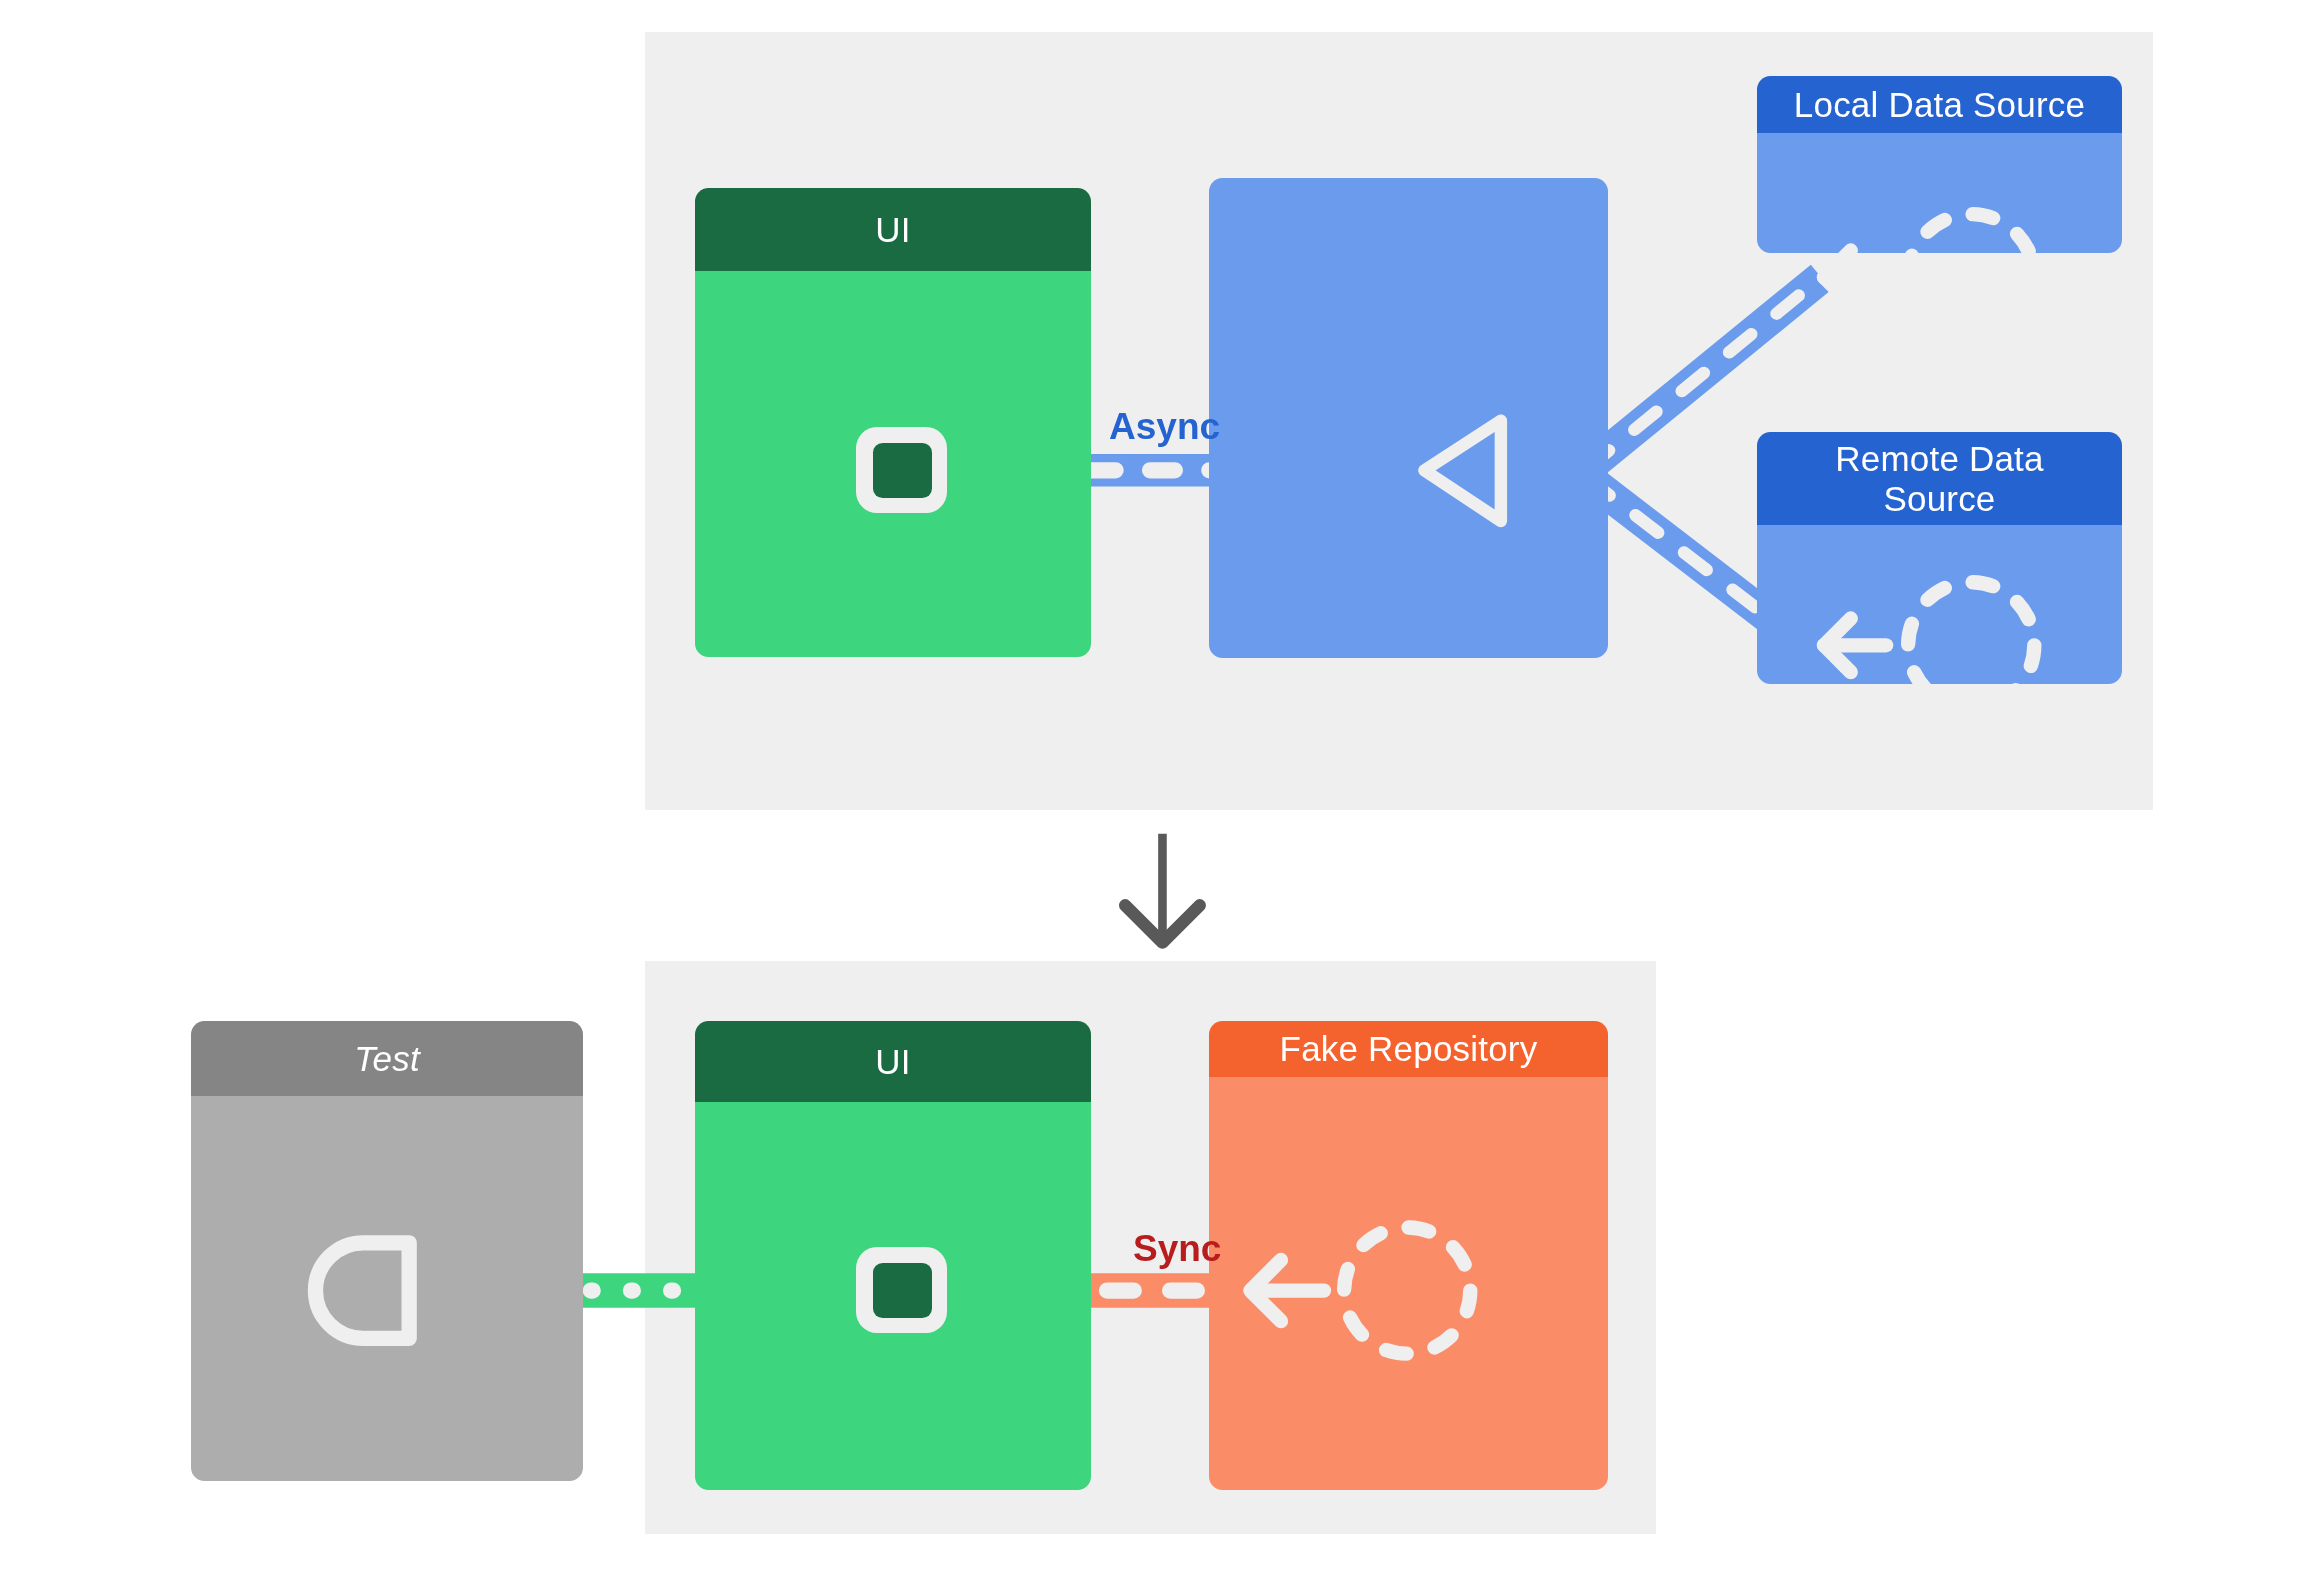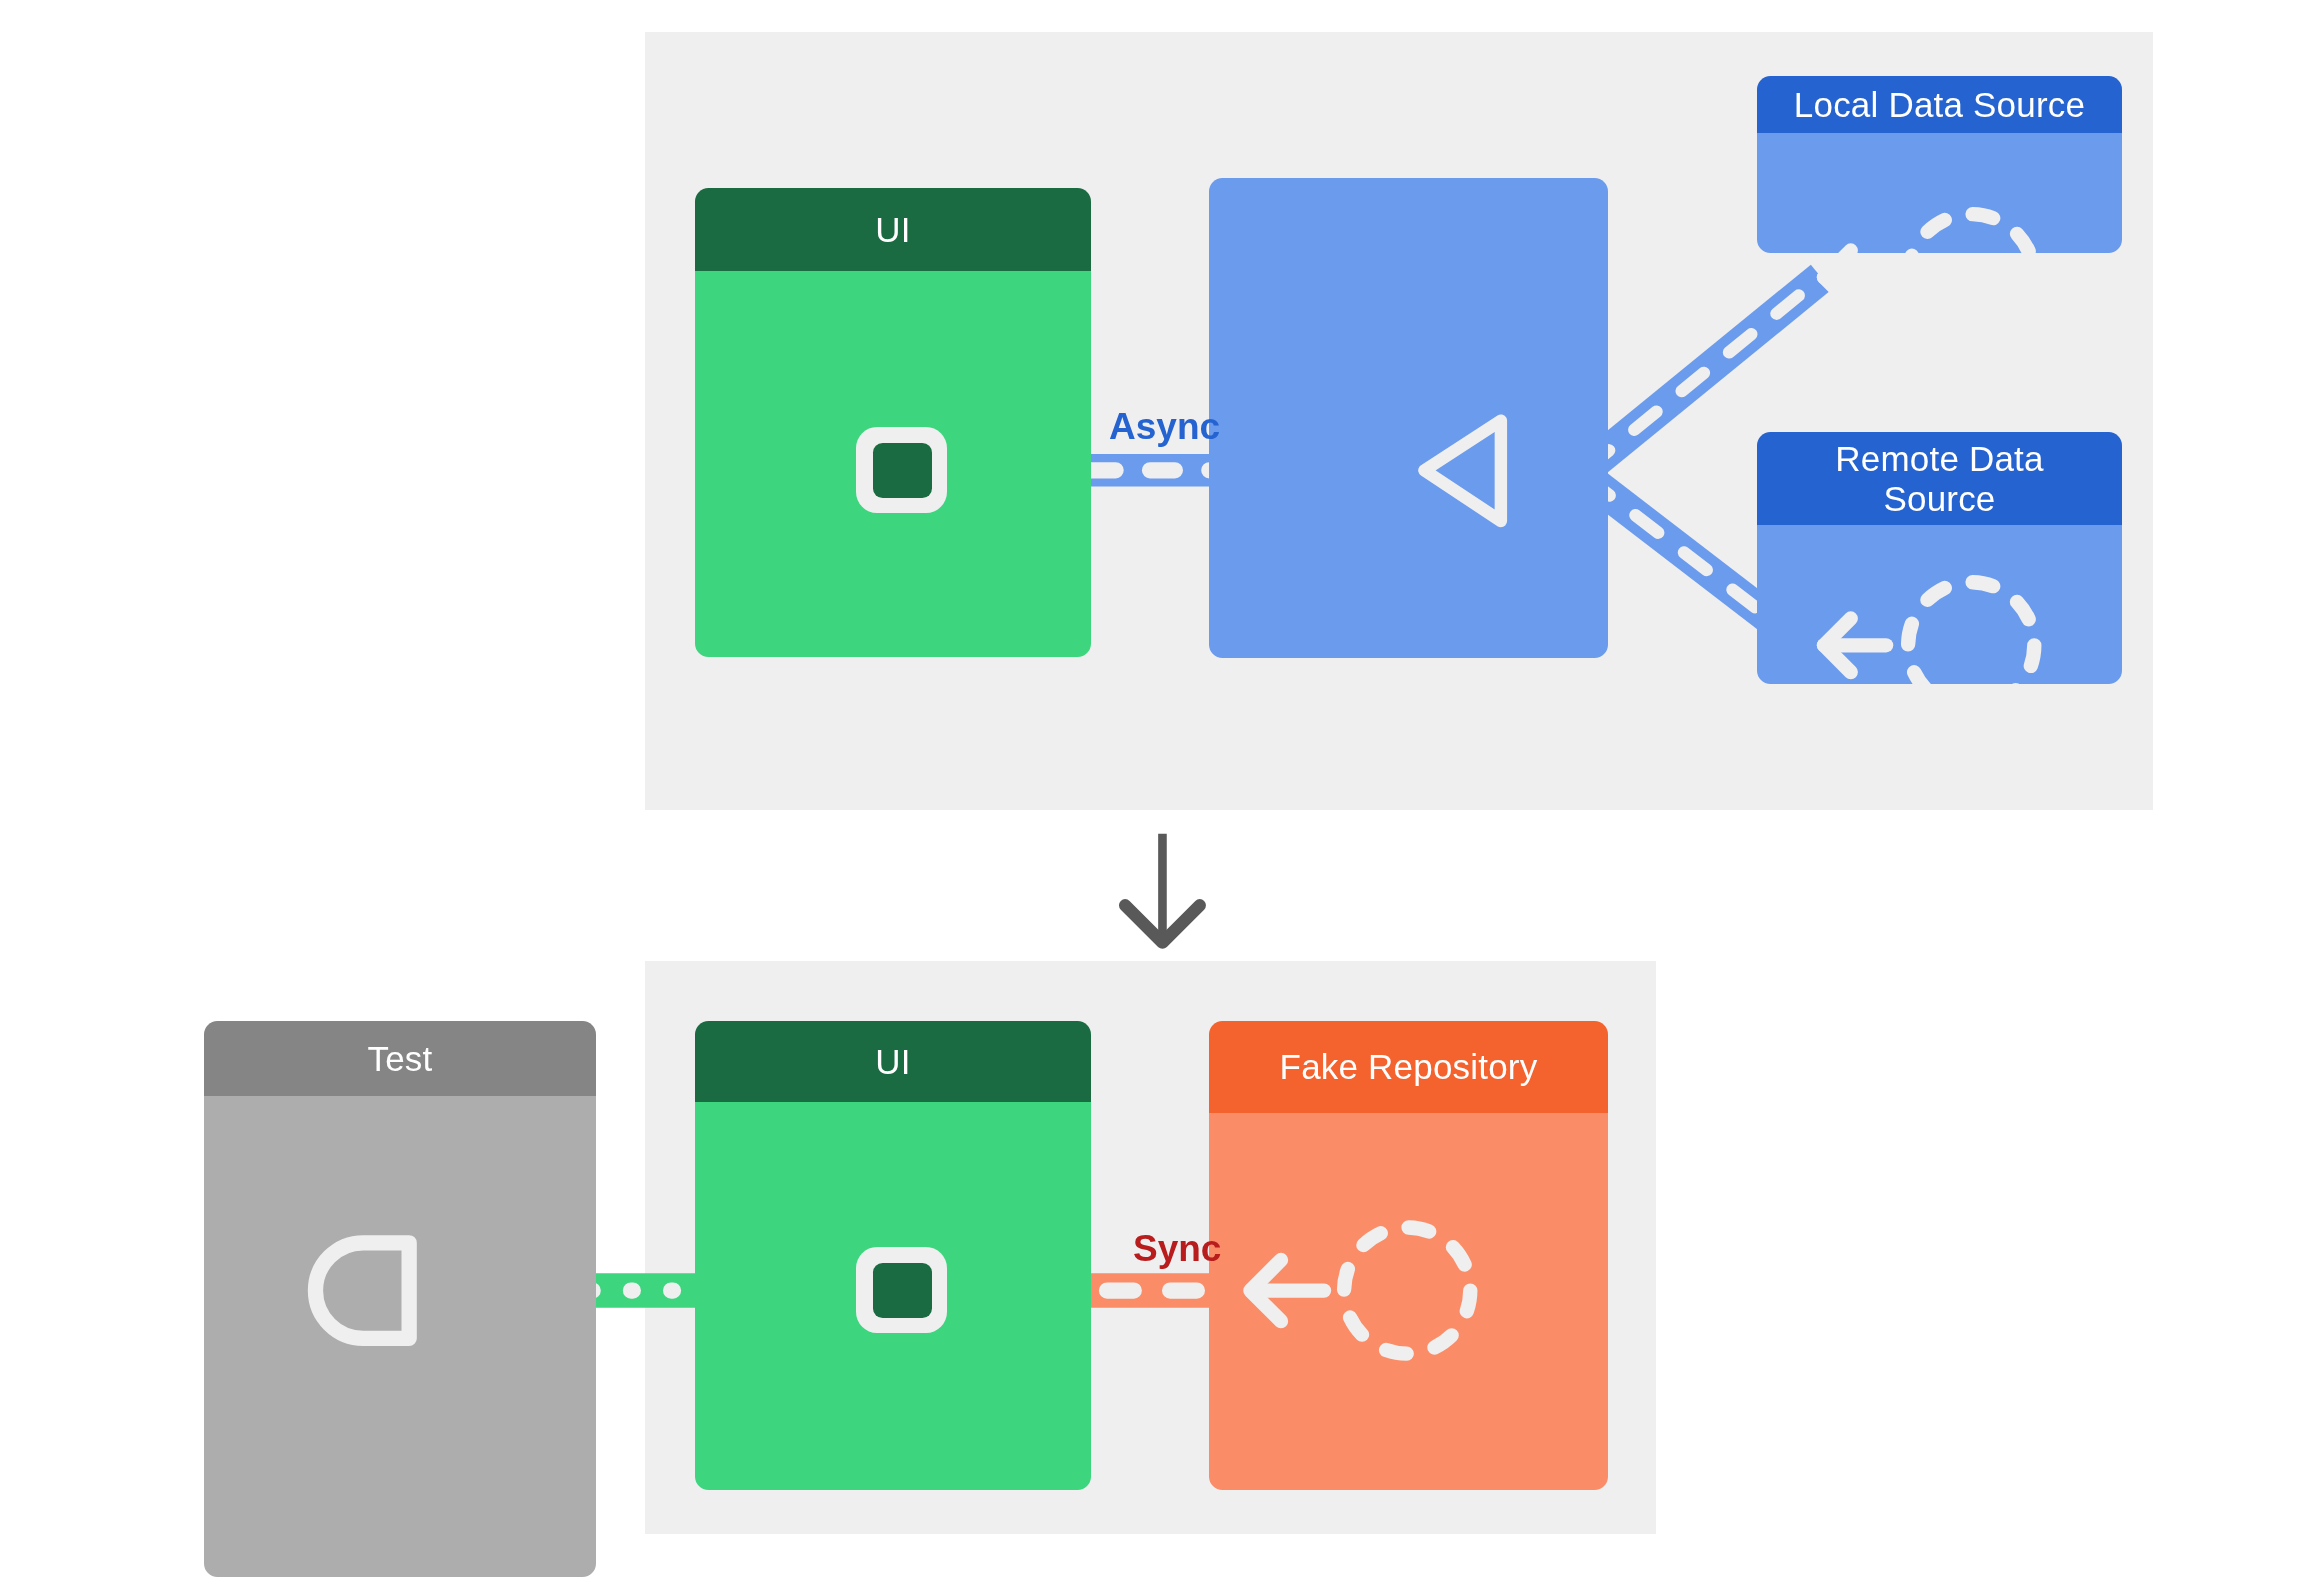--- a/index.html
+++ b/index.html
@@ -116,7 +116,7 @@
     <line x1="960" y1="1350" x2="1280" y2="1350" stroke="#efefef" stroke-width="17" stroke-linecap="round" stroke-dasharray="28 38"></line>
   </svg>
 
-  <div class="node" style="left:204px;top:1021px;width:392px;height:556px;">
+  <div class="node" style="left:191px;top:1021px;width:392px;height:460px;font-style:italic;">
     <div class="hdr" style="background:#858585;height:75px;">
       <span>Test</span>
     </div>

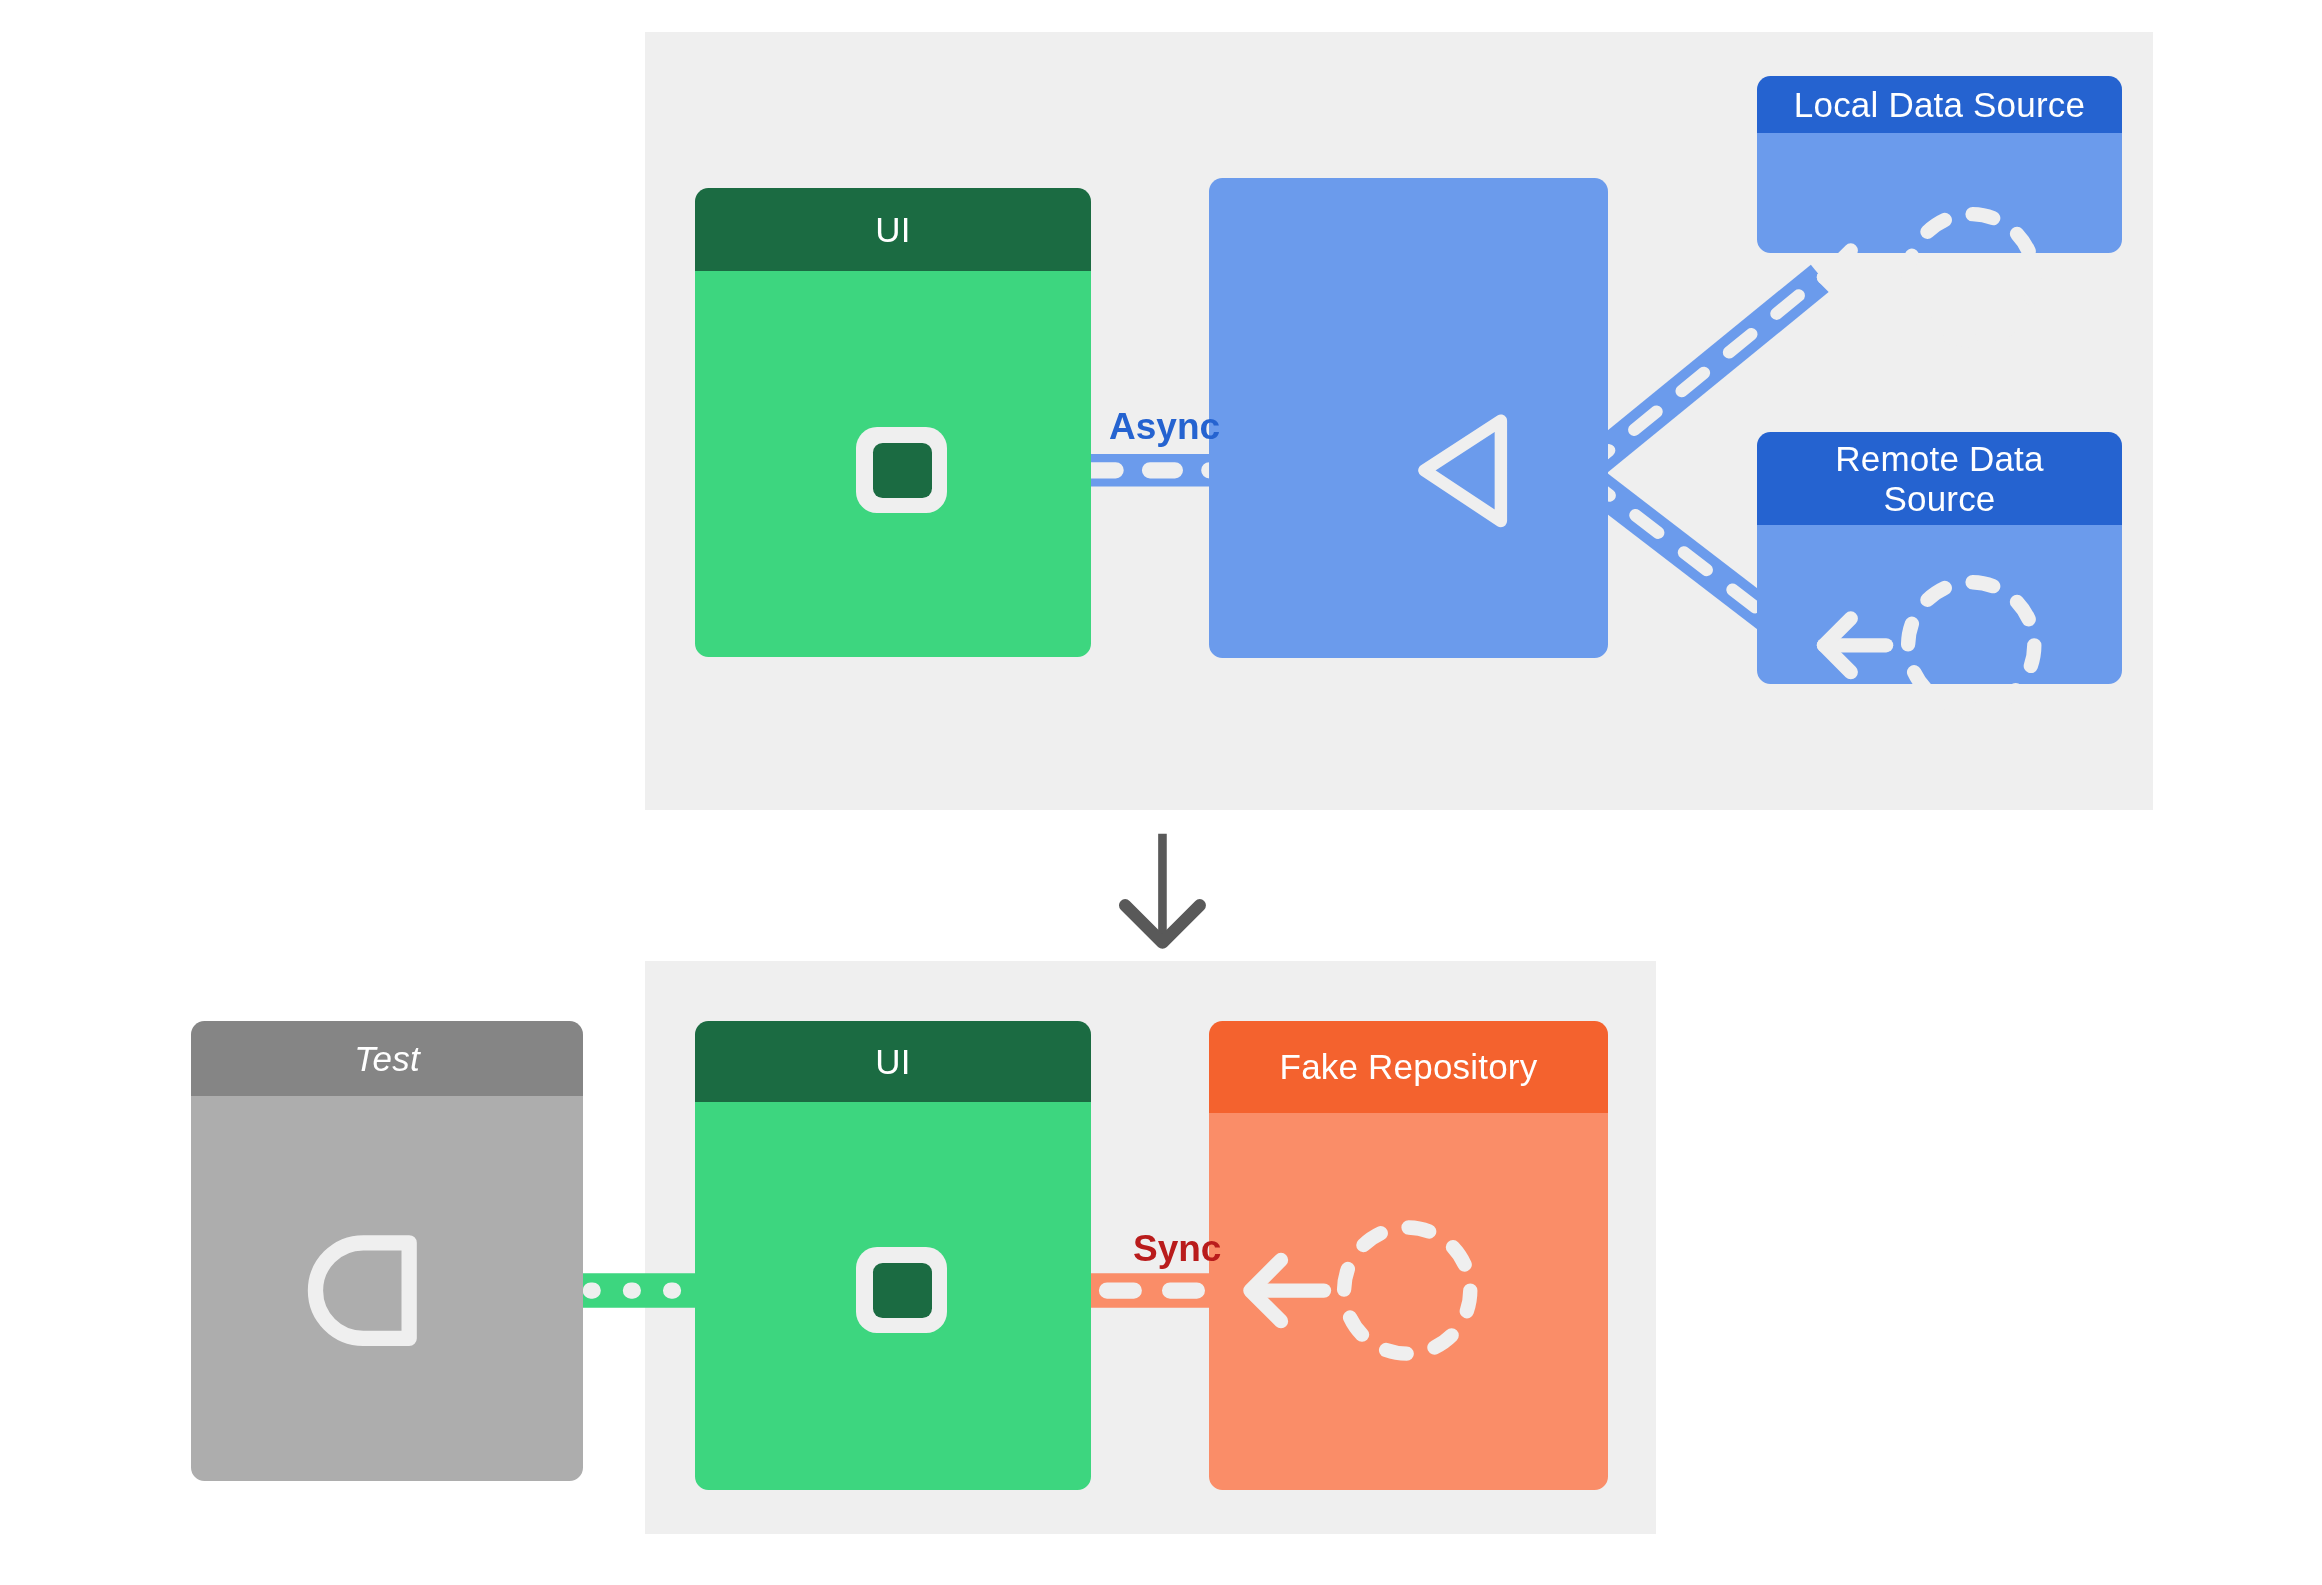--- a/index.html
+++ b/index.html
@@ -139,7 +139,7 @@
               background:#1b6b42;border-radius:9.6px;"></div>
 
   <div class="node" style="left:1209px;top:1021px;width:399px;height:469px;">
-    <div class="hdr" style="background:#f4622e;height:92px;align-items:center;">
+    <div class="hdr" style="background:#f4622e;height:56px;align-items:center;">
       <span>Fake Repository</span>
     </div>
     <div class="body" style="background:#fa8d68;"></div>

